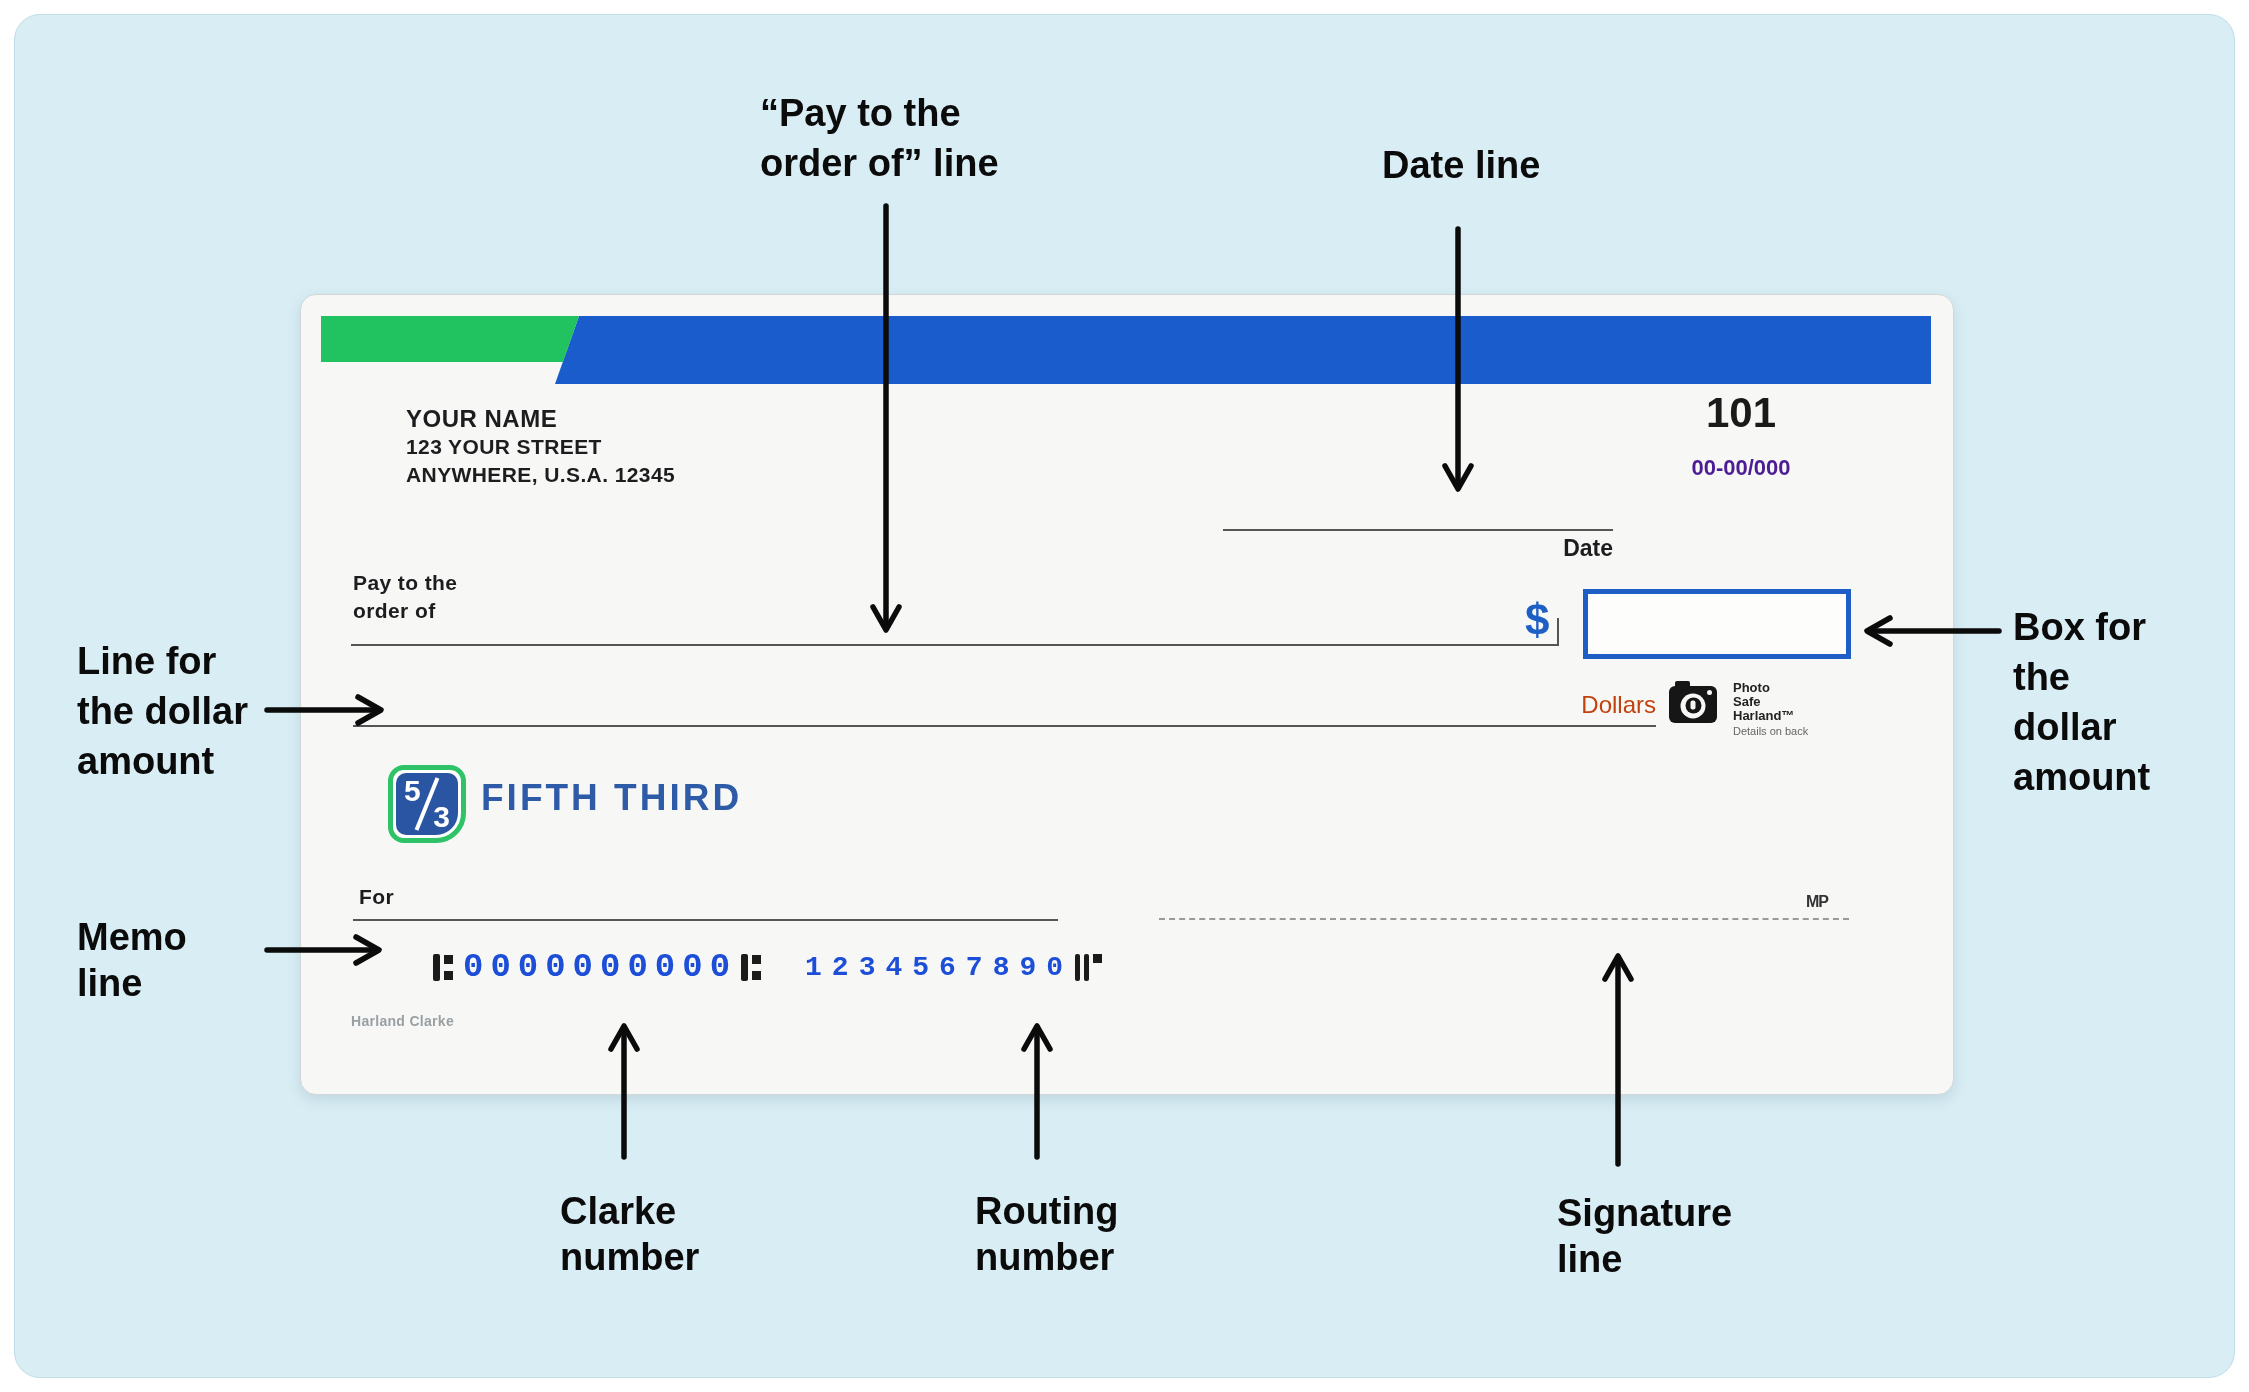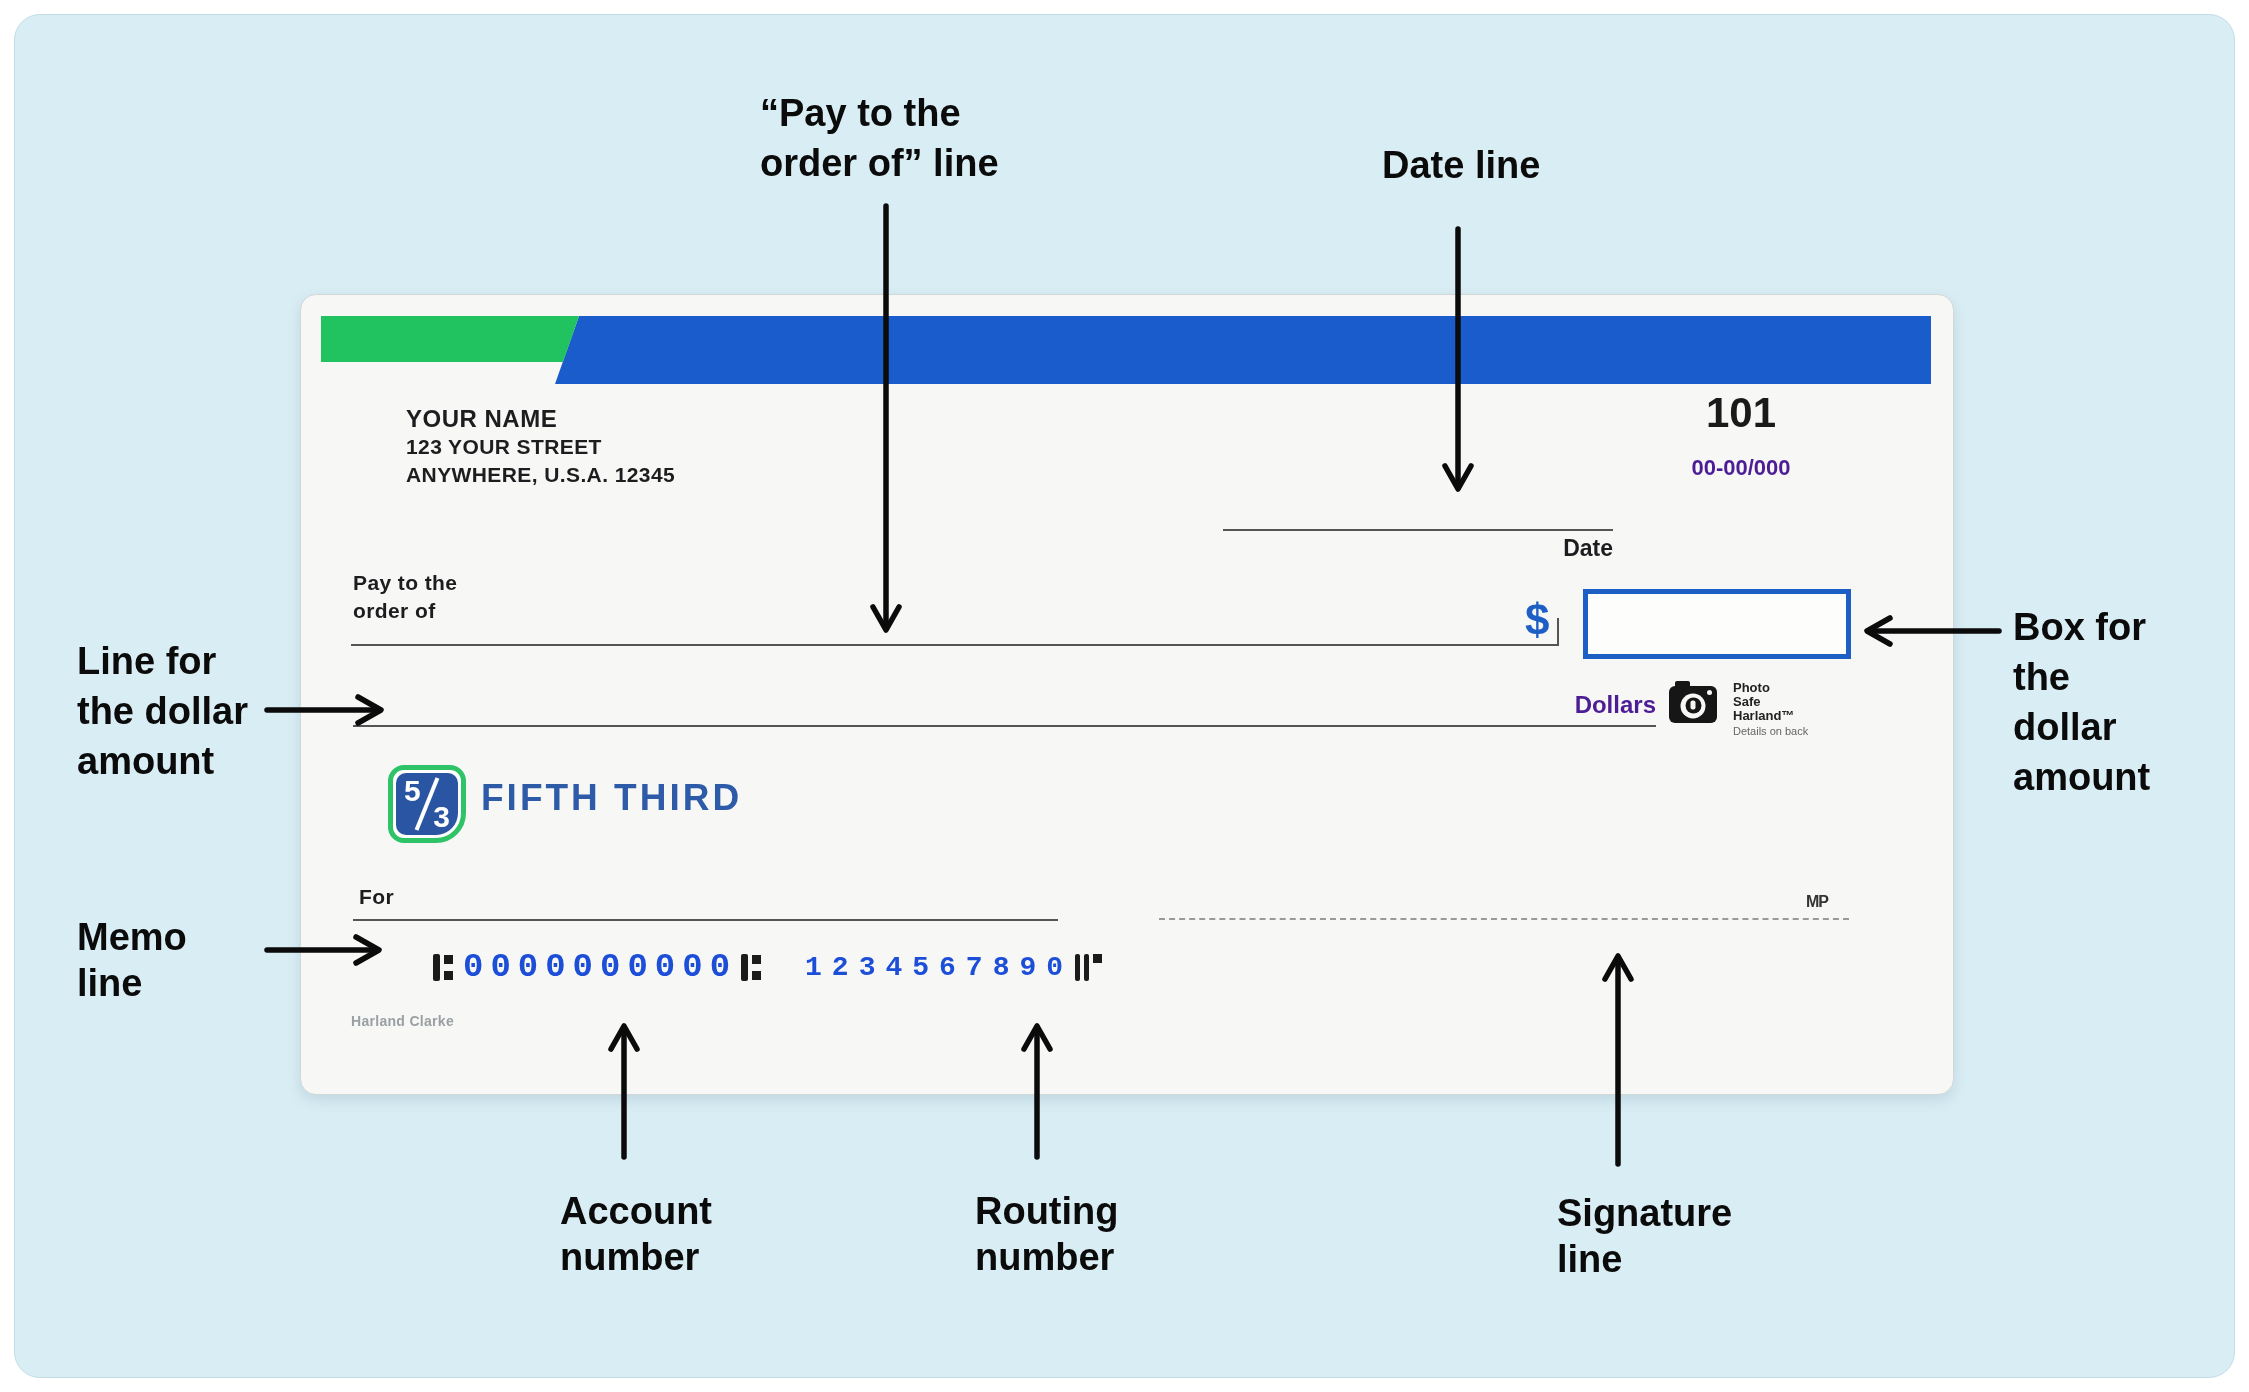--- a/index.html
+++ b/index.html
@@ -59,7 +59,7 @@
   .num101{position:absolute;left:1380px;top:94px;width:120px;text-align:center;font-weight:700;font-size:42px;color:#1a1a1a;}
   .fraction{position:absolute;left:1380px;top:160px;width:120px;text-align:center;font-weight:700;font-size:22px;color:#4c1d95;}
   .datelbl{position:absolute;left:1206px;top:240px;width:106px;text-align:right;font-weight:700;font-size:23px;color:#1d1d1f;}
-  .dollars{position:absolute;left:1145px;top:396px;width:210px;text-align:right;font-weight:700;font-size:24px;color:#4c1d95;}
+  .dollars{position:absolute;left:1145px;top:396px;width:210px;text-align:right;font-weight:400;font-size:24px;color:#c2410c;}
   .dsign{position:absolute;left:1224px;top:300px;font-weight:700;font-size:44px;color:#1d5fc4;}
   .dbox{position:absolute;left:1282px;top:294px;width:268px;height:70px;border:5px solid #1d5fc4;background:#fdfdfc;box-sizing:border-box;}
   .tick{position:absolute;left:1256px;top:323px;width:2px;height:27px;background:#555;}

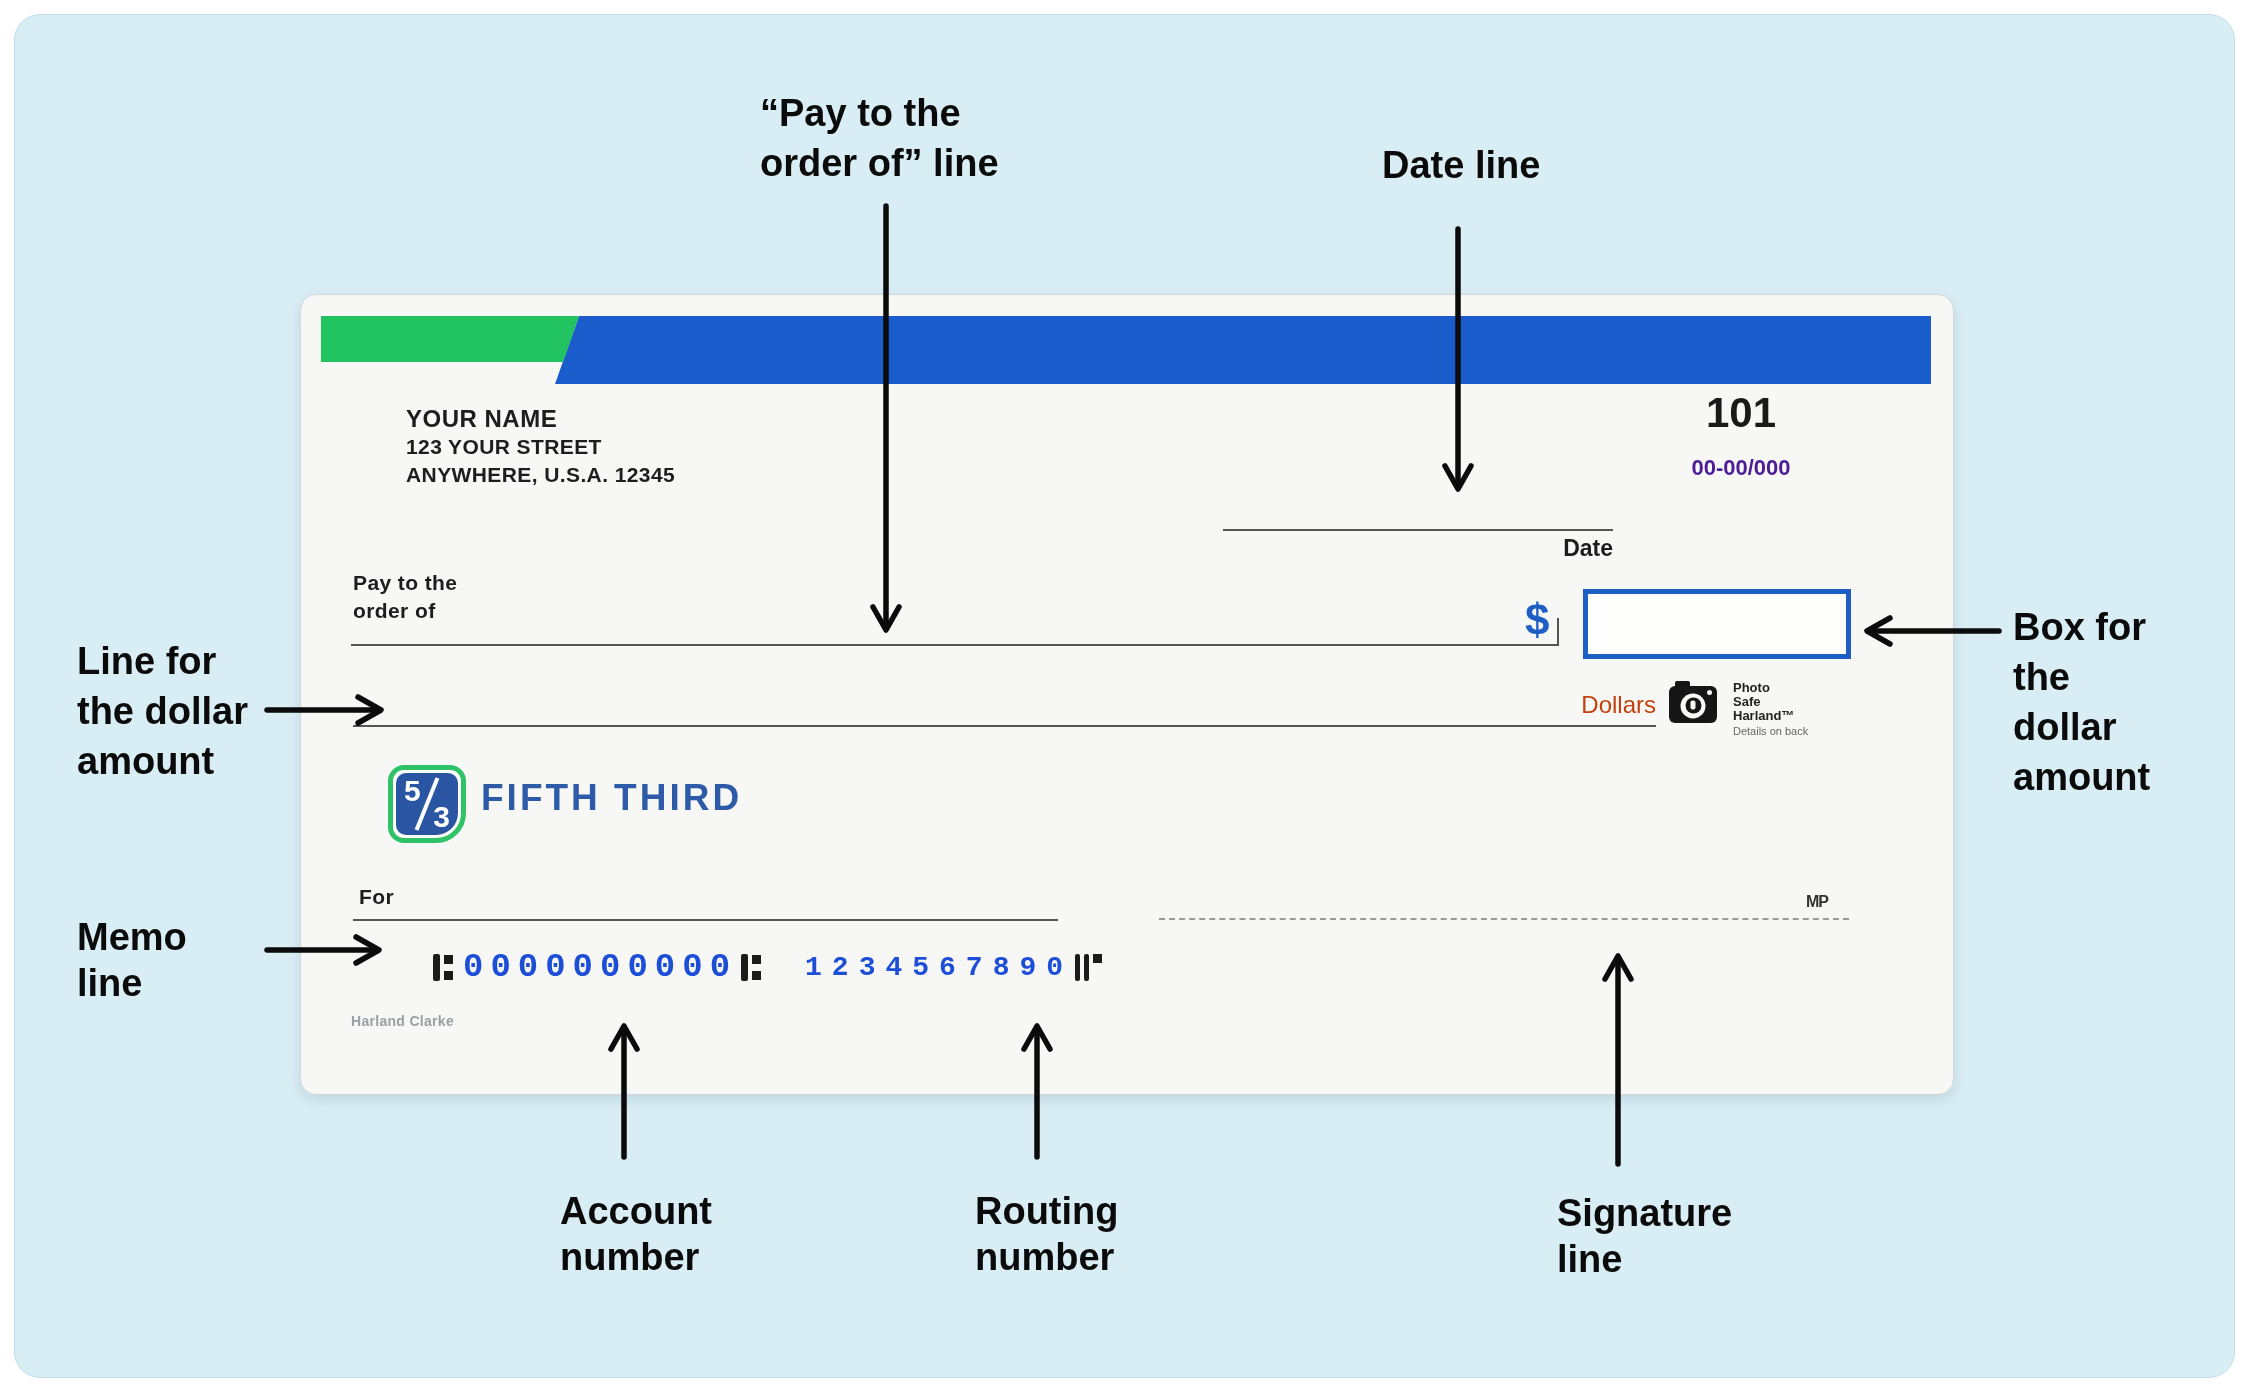--- a/index.html
+++ b/index.html
@@ -93,7 +93,7 @@
     <div>amount</div>
   </div>
   <div class="lbl lh46" style="left:560px;top:1188px;">
-    <div>Account</div>
+    <div>Clarke</div>
     <div>number</div>
   </div>
   <div class="lbl lh46" style="left:975px;top:1188px;">

